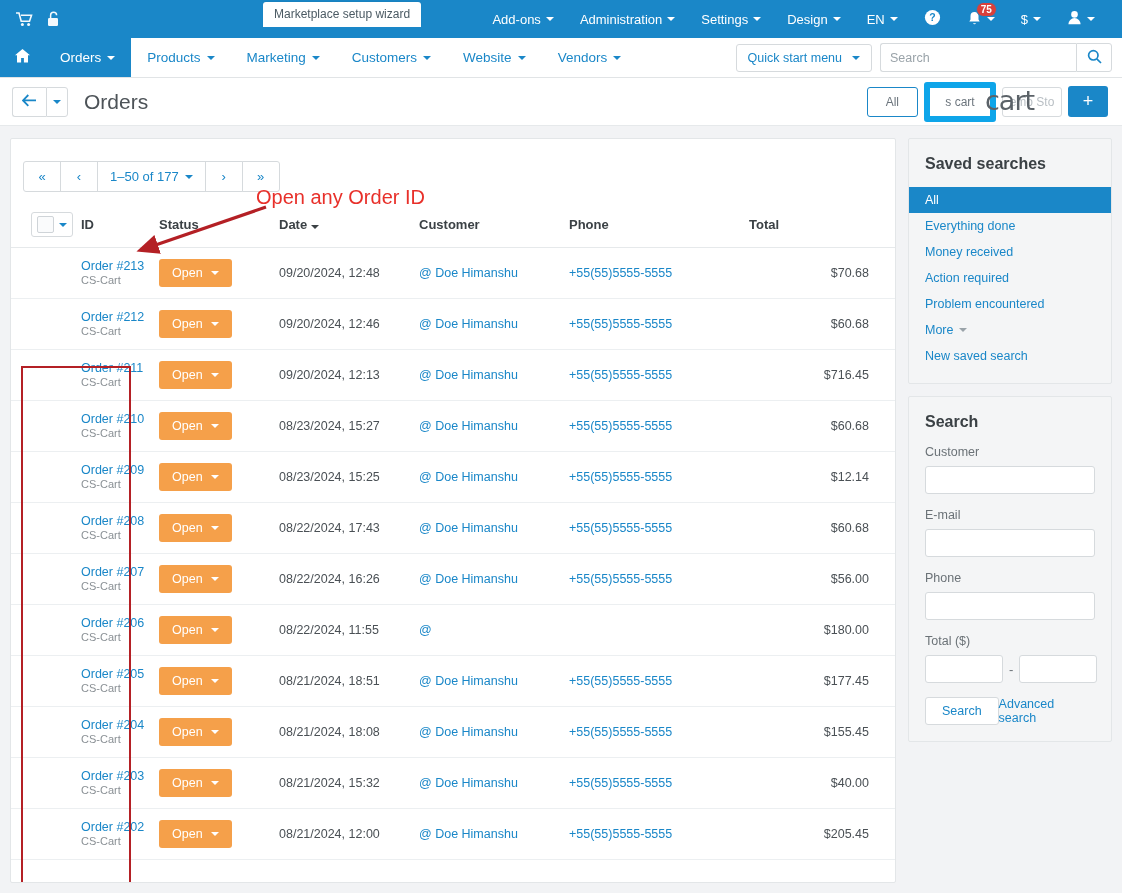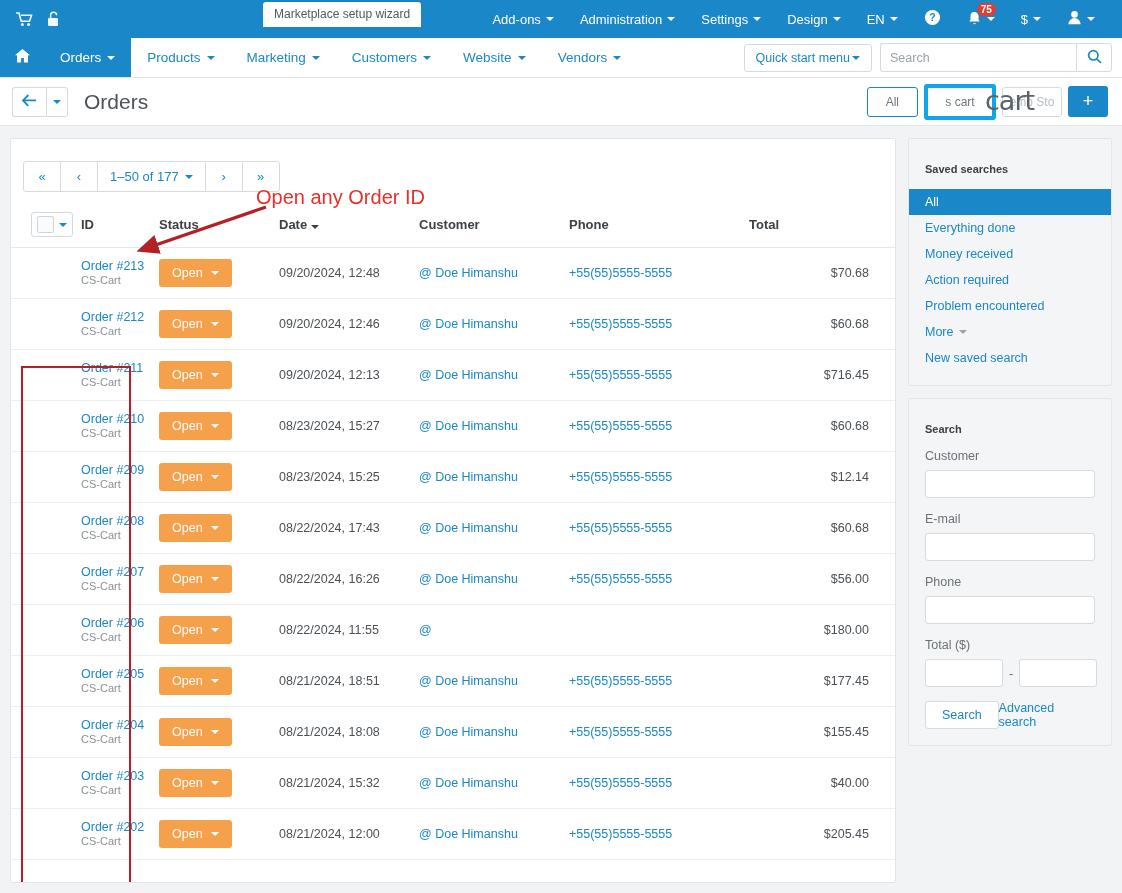--- a/index.html
+++ b/index.html
@@ -59,7 +59,7 @@
   .nav-right{ margin-left:auto; display:flex; align-items:center; padding-right:10px; gap:8px; }
   .quickstart{
     border:1px solid #d6dadd; border-radius:3px; background:#fff;
-    color:#1a87c8; font-size:12.5px; padding:6px 11px; display:flex; align-items:center; gap:2px;
+    color:#1a87c8; font-size:12.5px; padding:6px 11px; display:flex; align-items:center; gap:10px;
     cursor:pointer;
   }
   .searchbox{ display:flex; align-items:stretch; }

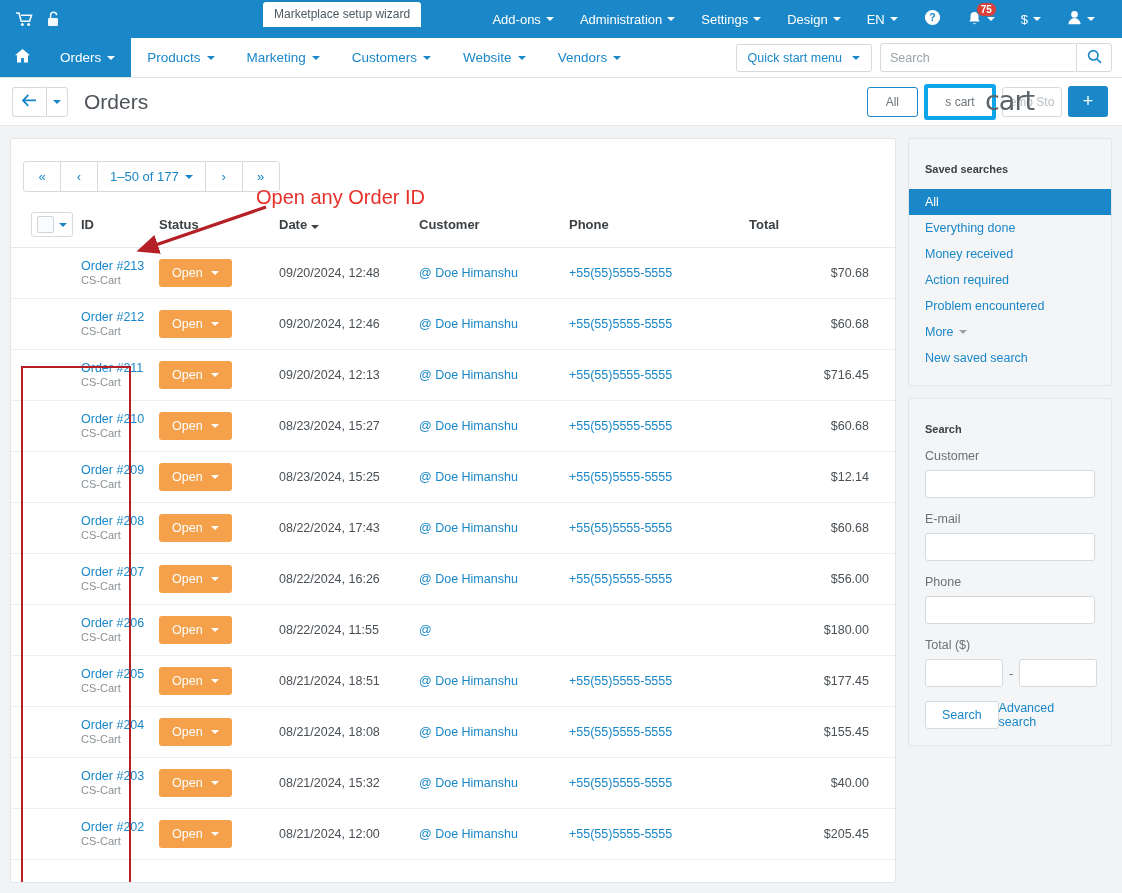--- a/index.html
+++ b/index.html
@@ -93,7 +93,7 @@
     font-size:12px; padding:7px 18px; cursor:pointer; position:relative; z-index:3;
   }
   .storebtn{
-    border:4px solid #0ea5e9; border-radius:3px; background:#fff; color:#6c757d;
+    border:6px solid #0ea5e9; border-radius:3px; background:#fff; color:#6c757d;
     font-size:12px; padding:7px 12px; cursor:pointer; width:72px; overflow:hidden;
     white-space:nowrap; position:relative; z-index:1;
   }

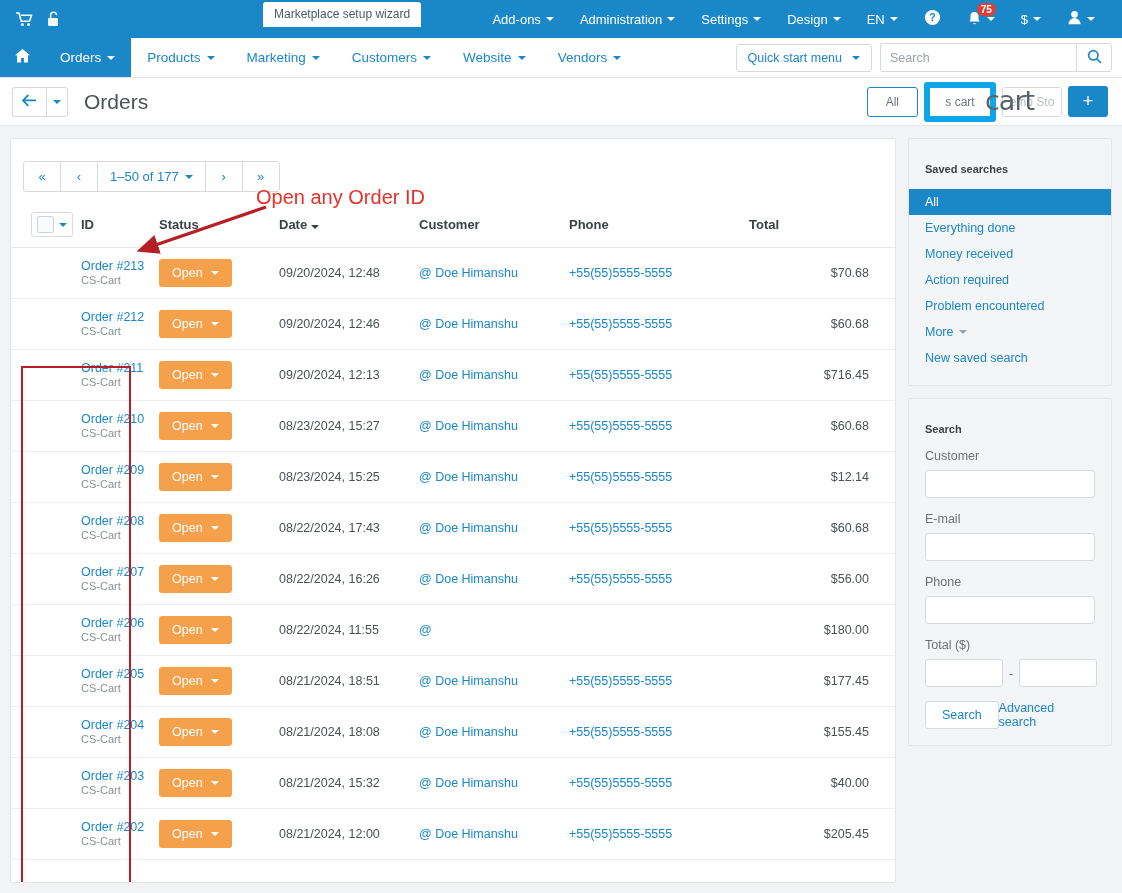--- a/index.html
+++ b/index.html
@@ -184,7 +184,7 @@
     background:#f4f5f6; border:1px solid #e3e6e8; border-radius:2px; padding:16px 0 14px;
   }
   .card h3{
-    margin:8px 0 14px 16px; font-size:11px; color:#3b4145; font-weight:bold;
+    margin:0 0 14px 16px; font-size:16px; color:#3b4145; font-weight:bold;
   }
   .saved-item{
     padding:6px 16px; font-size:12.5px; color:#1a87c8; cursor:pointer;

